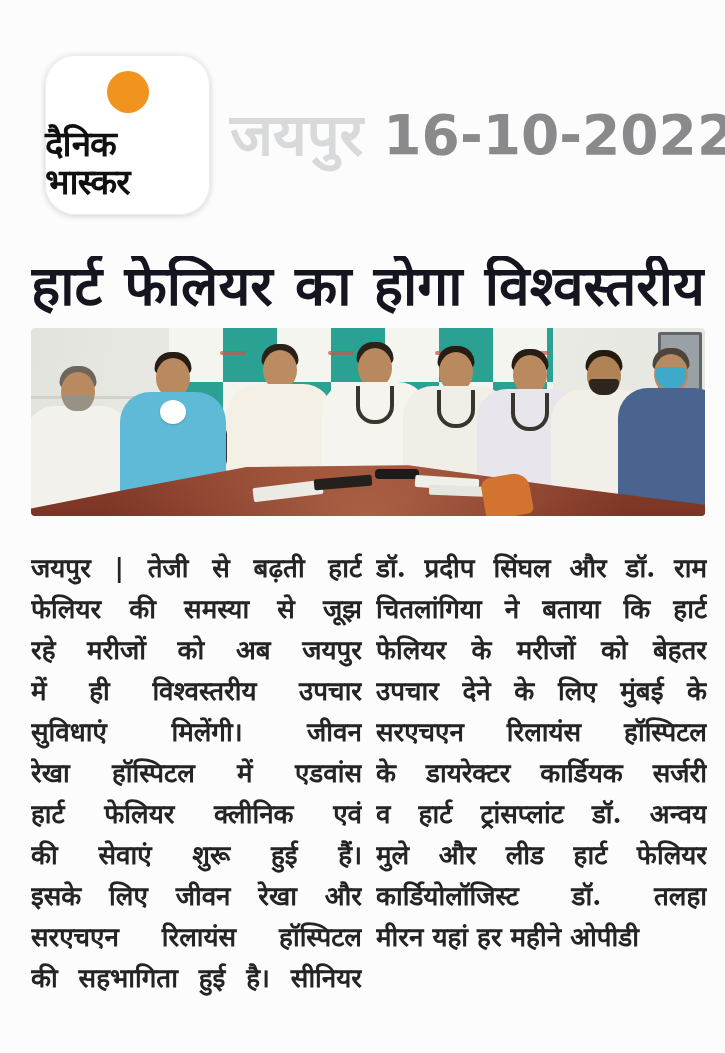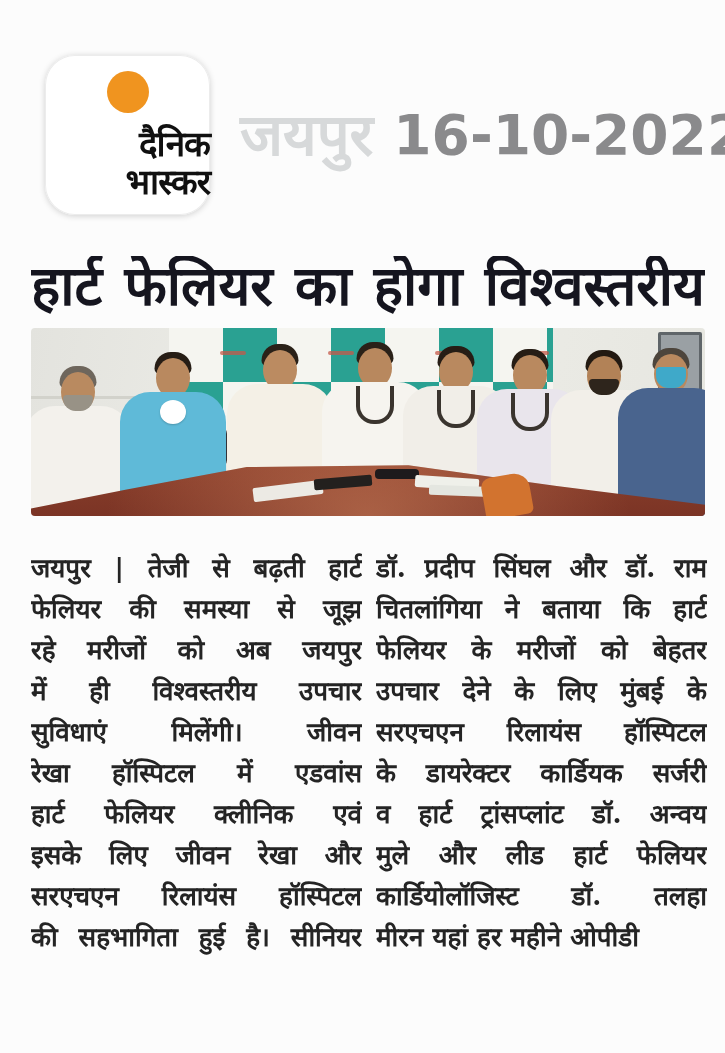--- a/index.html
+++ b/index.html
@@ -21,7 +21,7 @@
     width:42px;height:42px;border-radius:50%;background:var(--sun,#F0941F);
   }
   .logo-text{
-    position:absolute;bottom:14px;left:0;right:0;text-align:right;
+    position:absolute;bottom:14px;left:0;right:0;text-align:left;
     color:#101010;font-weight:bold;font-size:35px;line-height:38px;
     font-family:"DejaVu Sans",sans-serif;letter-spacing:-1px;
   }

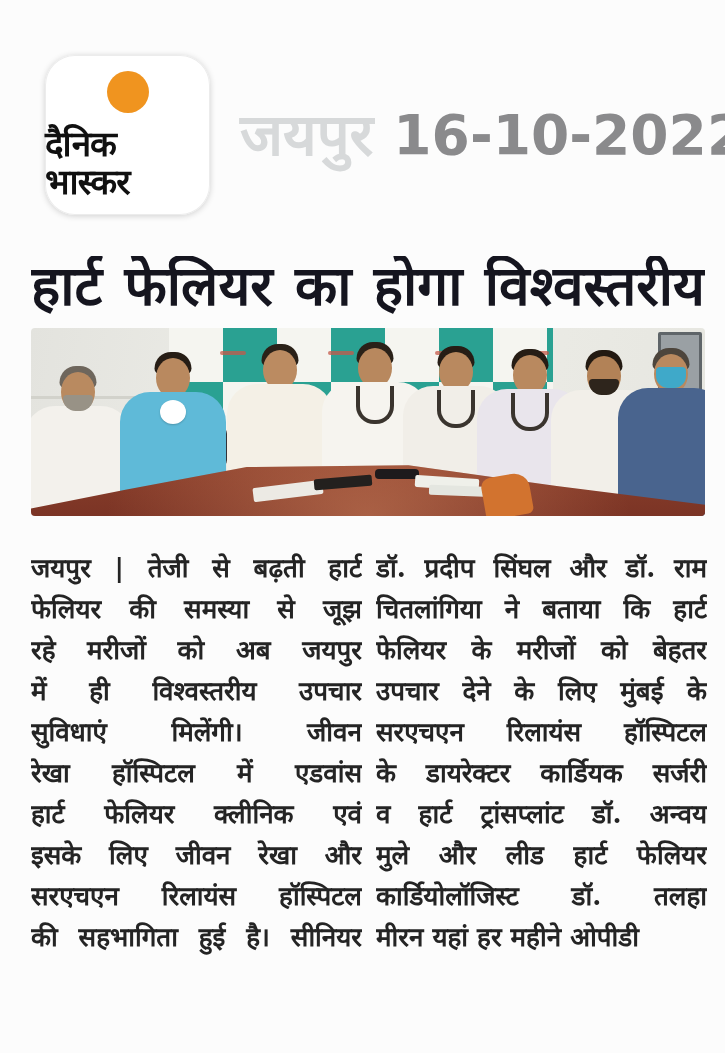--- a/index.html
+++ b/index.html
@@ -26,7 +26,7 @@
     font-family:"DejaVu Sans",sans-serif;letter-spacing:-1px;
   }
   .city{
-    margin-left:30px;font-size:58px;font-weight:bold;color:var(--city-gray,#d7d9da);
+    margin-left:20px;font-size:58px;font-weight:bold;color:var(--city-gray,#d7d9da);
     line-height:1;white-space:nowrap;
   }
   .date{

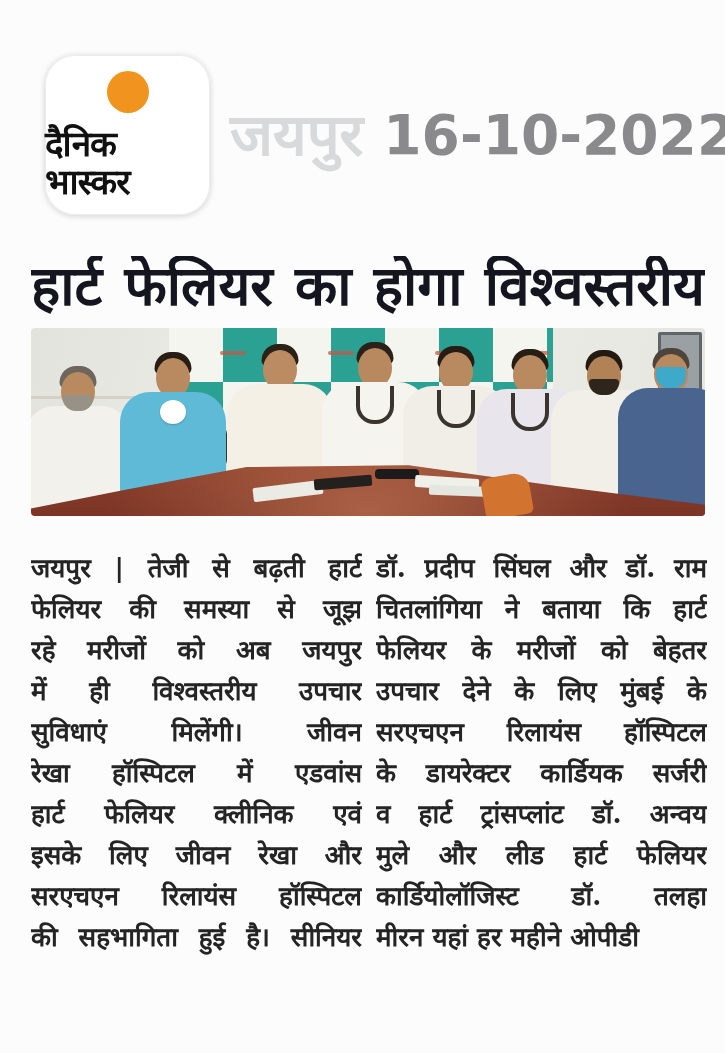--- a/index.html
+++ b/index.html
@@ -212,6 +212,7 @@
       <div class="line">सुविधाएं मिलेंगी। जीवन</div>
       <div class="line">रेखा हॉस्पिटल में एडवांस</div>
       <div class="line">हार्ट फेलियर क्लीनिक एवं</div>
+      <div class="line">की सेवाएं शुरू हुई हैं।</div>
       <div class="line">इसके लिए जीवन रेखा और</div>
       <div class="line">सरएचएन रिलायंस हॉस्पिटल</div>
       <div class="line">की सहभागिता हुई है। सीनियर</div>

